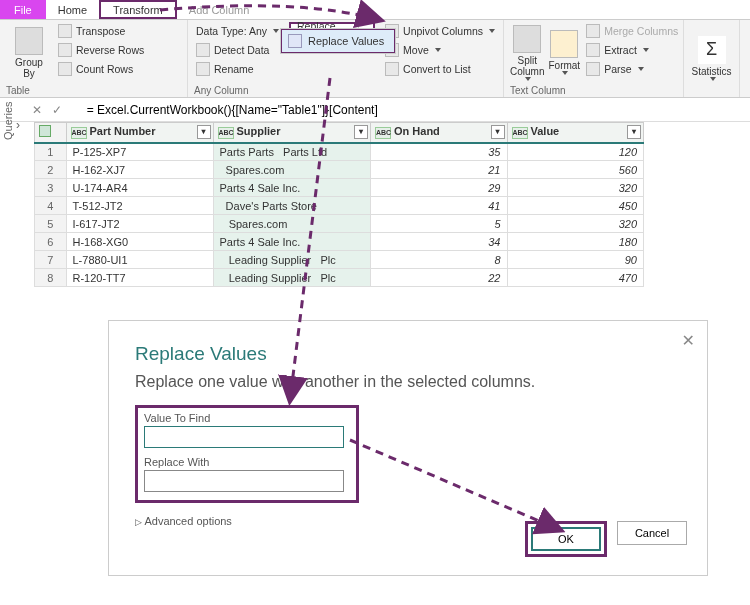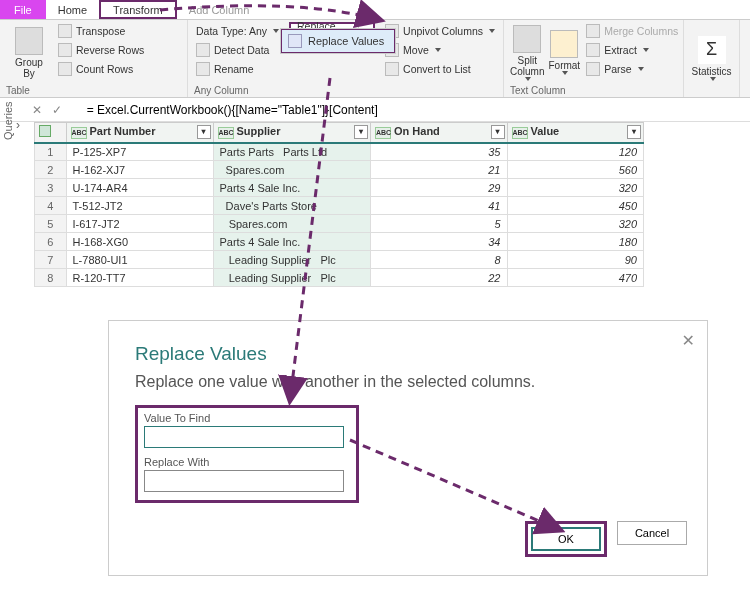--- a/index.html
+++ b/index.html
@@ -294,6 +294,7 @@
     <label>Replace With</label>
     <input type="text" value="" style="">
   </div>
+  <div class="adv">Advanced options</div>
   <div class="dlg-btns">
     <span class="btn-ok-wrap">
       <button class="btn btn-ok">OK</button>

